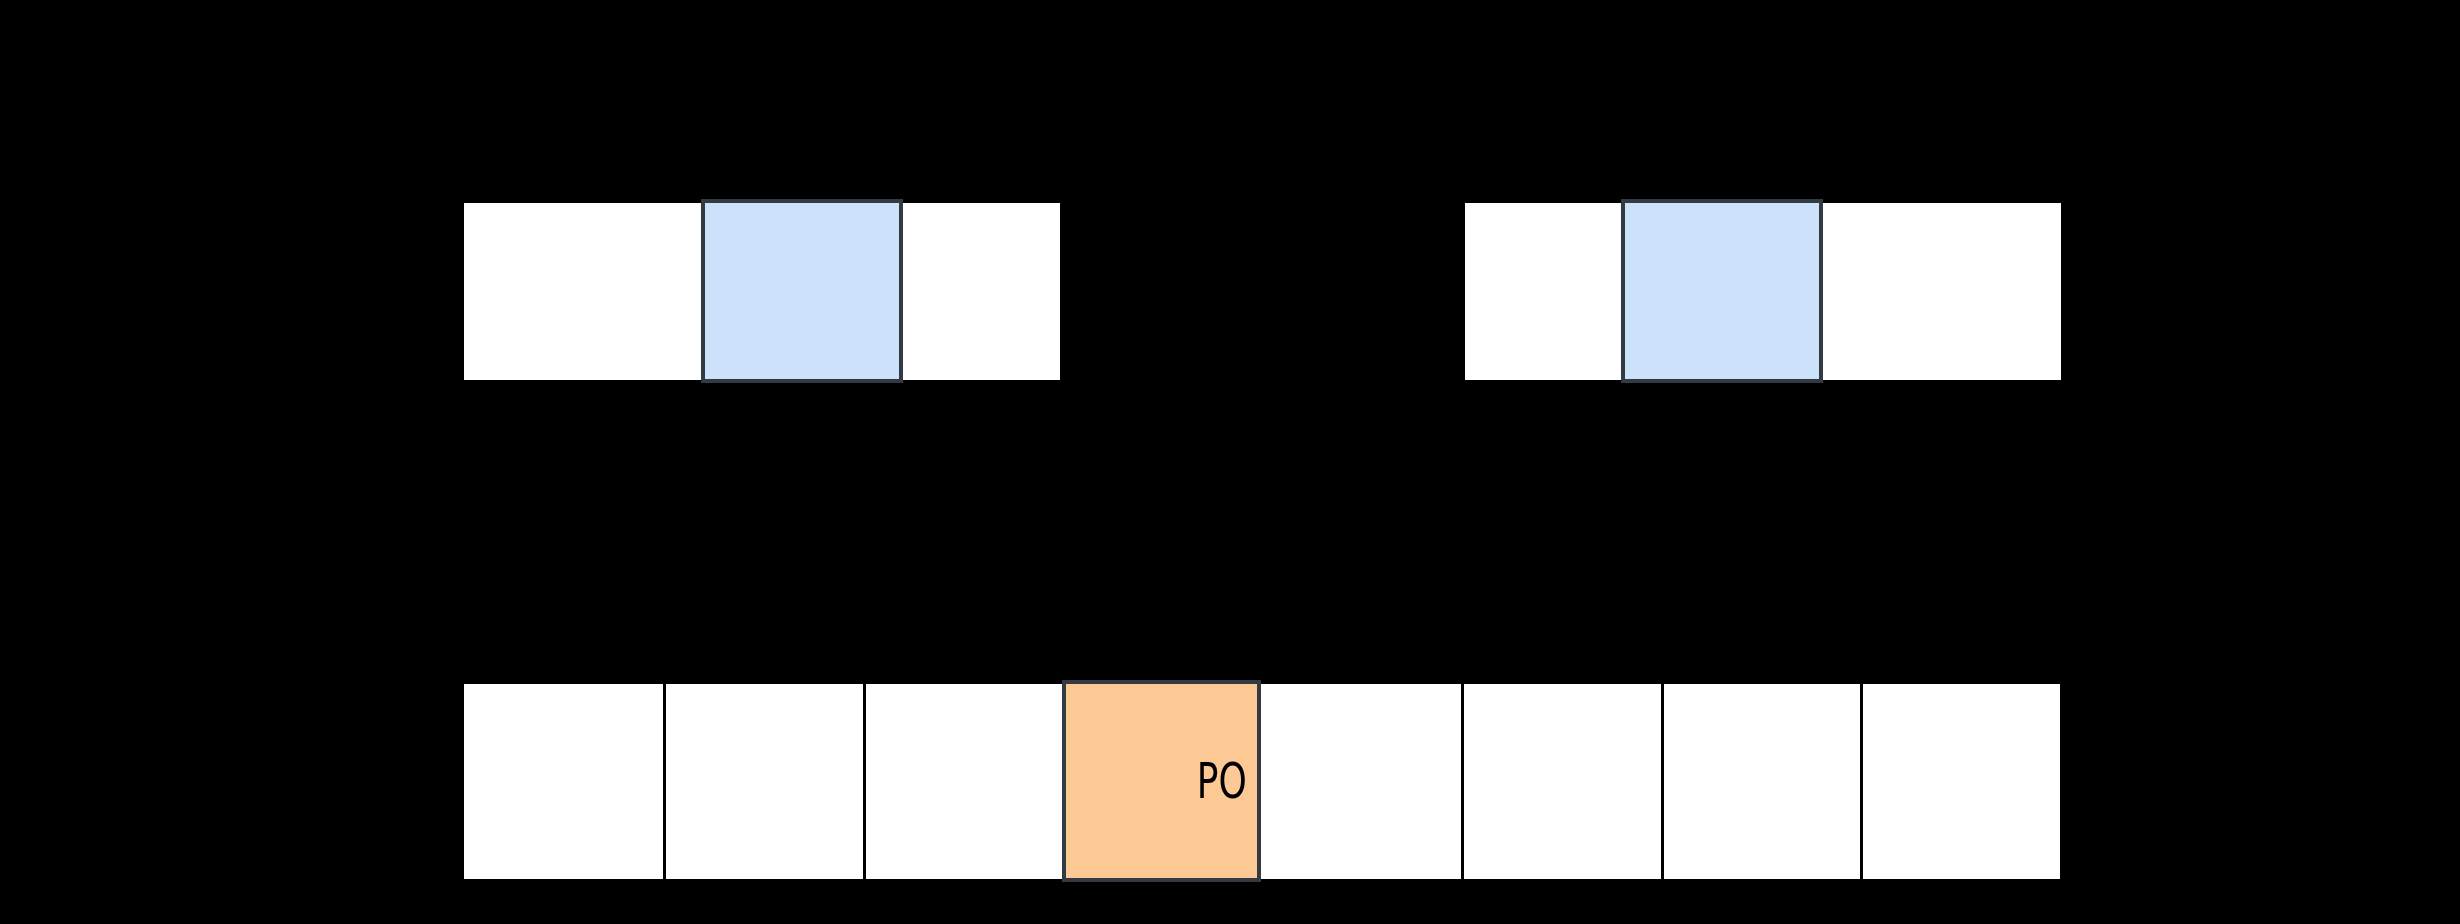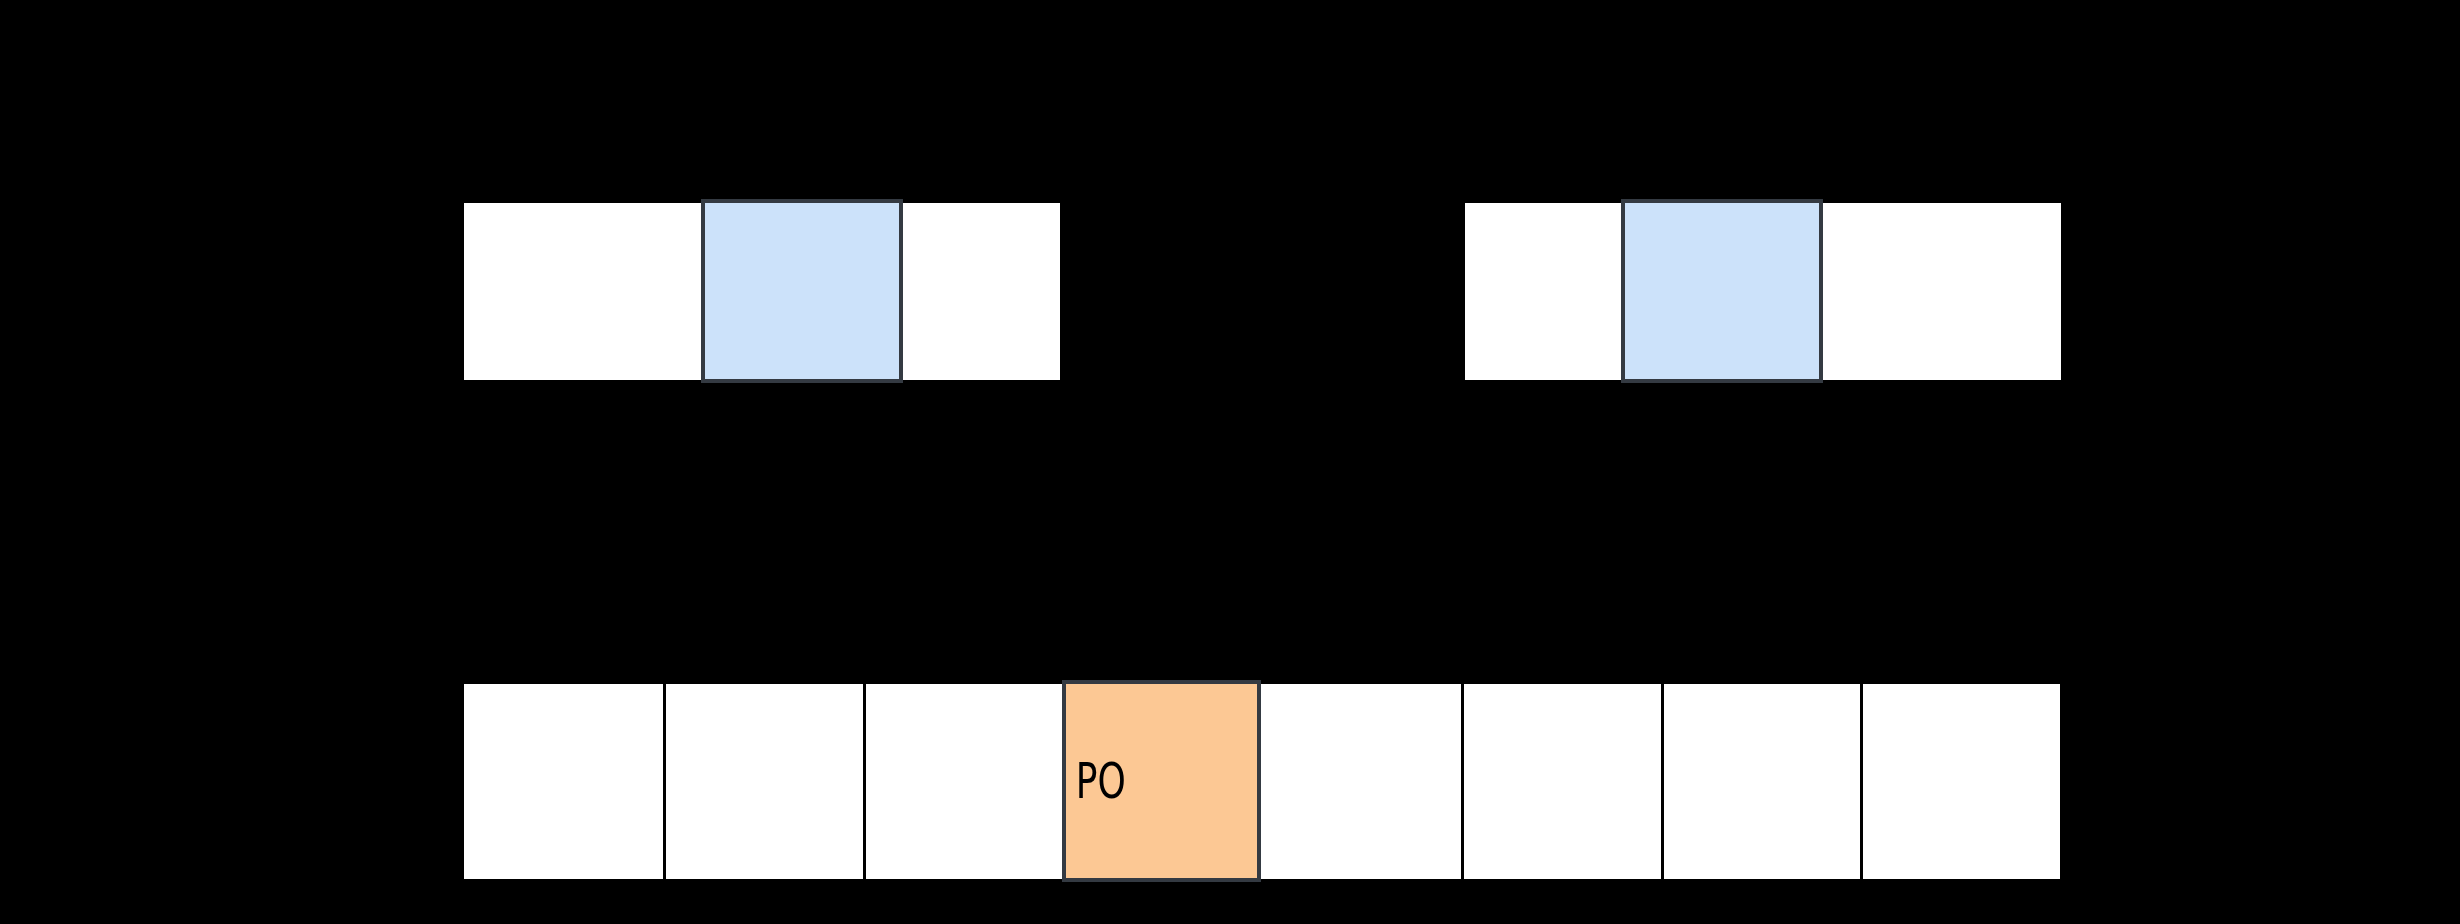--- a/index.html
+++ b/index.html
@@ -26,7 +26,7 @@
     background: var(--cell-bg, #fff);
     display: flex;
     align-items: center;
-    justify-content: flex-start;
+    justify-content: flex-end;
   }
   
   .row.dividers .cell.plain + .cell.plain {

